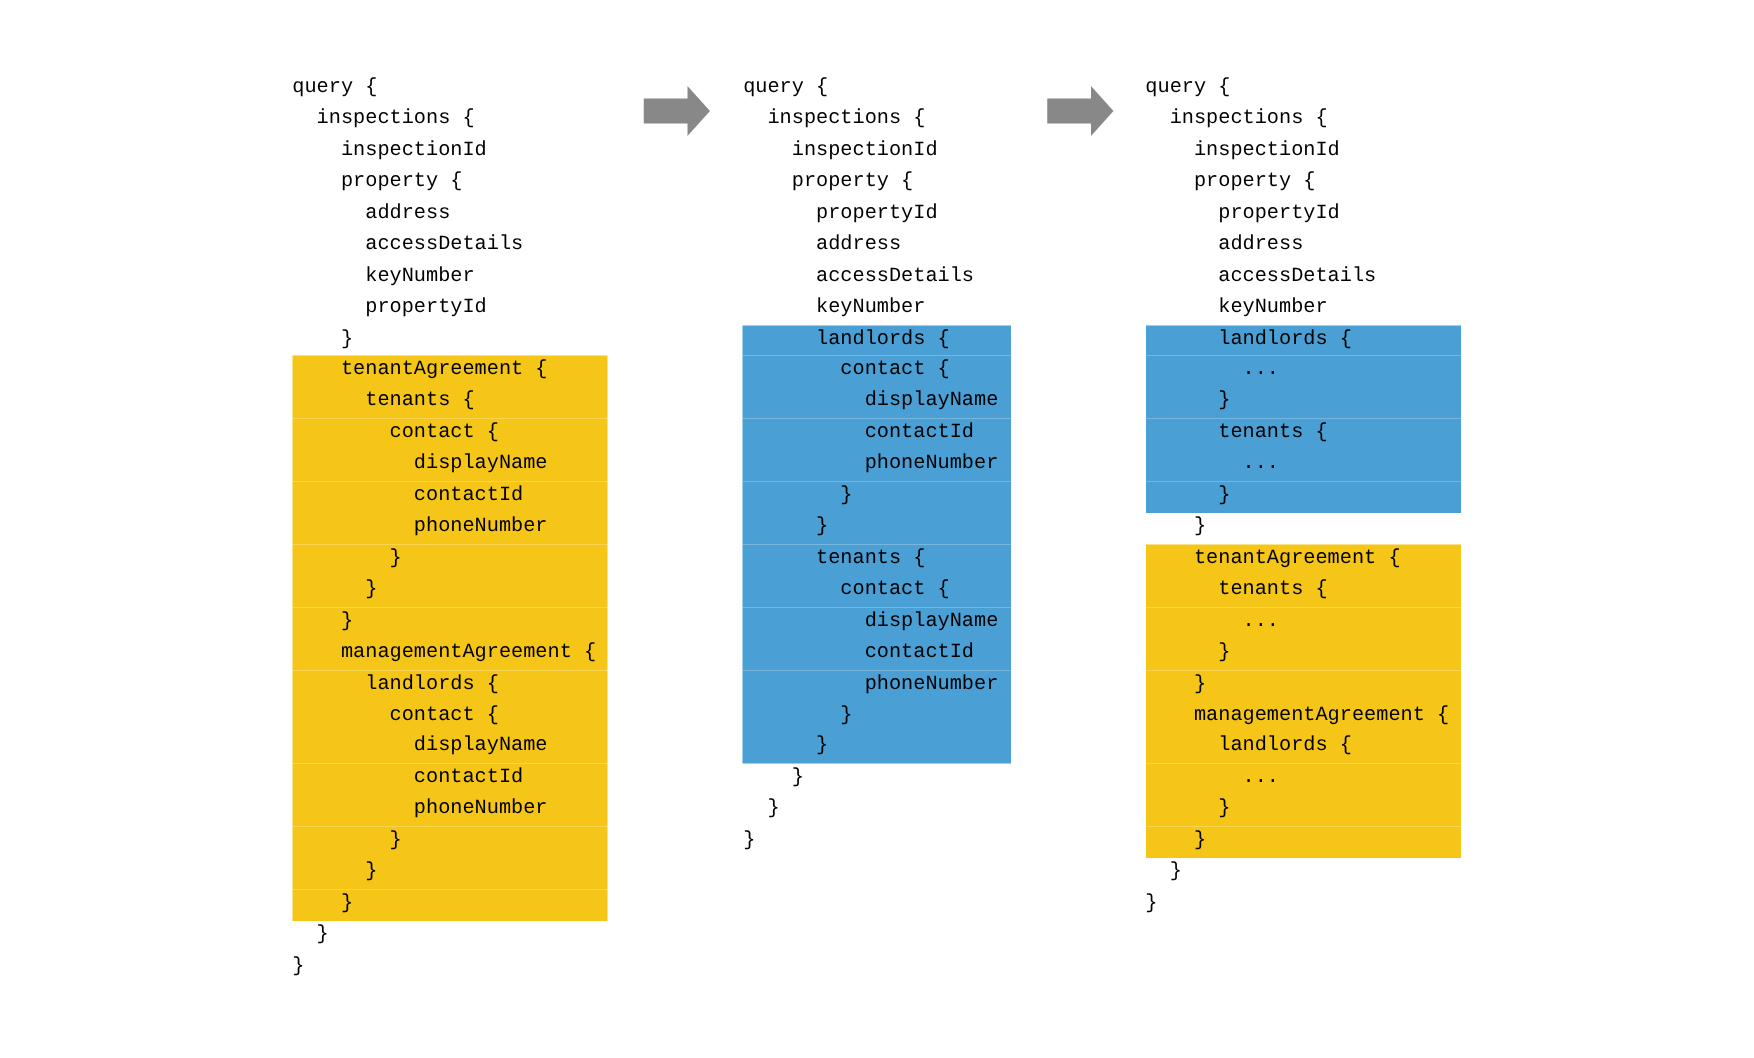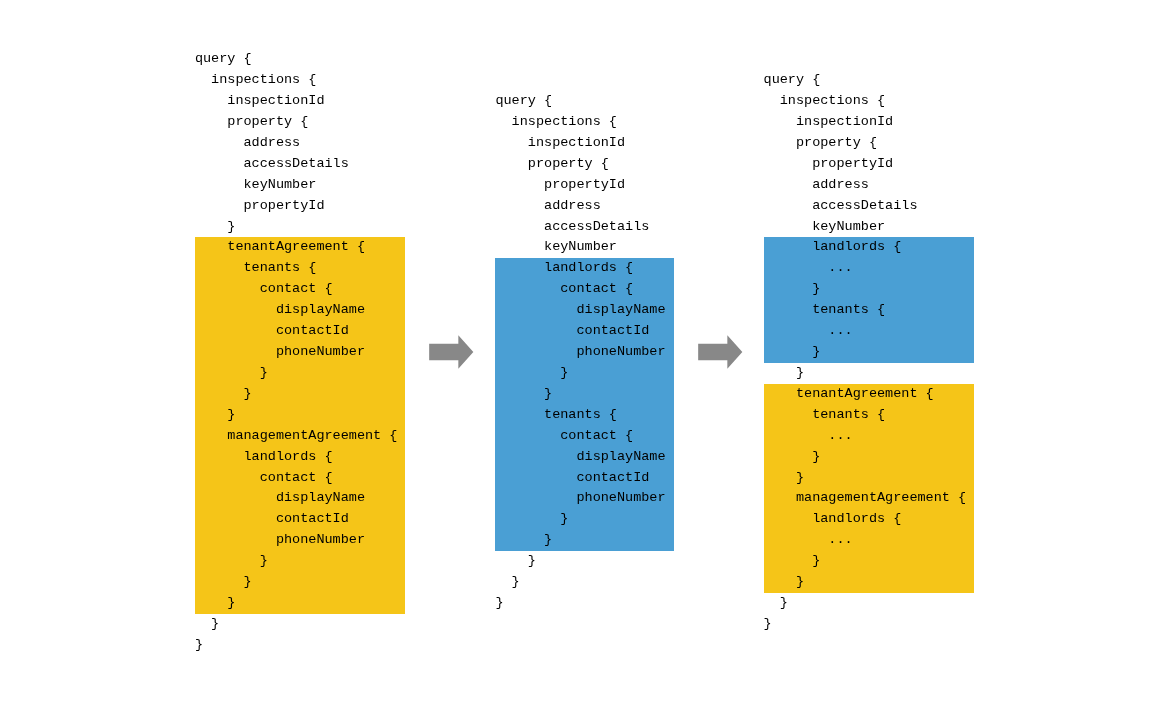--- a/index.html
+++ b/index.html
@@ -16,7 +16,7 @@
     }
     .diagram {
       display: flex;
-      align-items: center;
+      align-items: flex-start;
       gap: 20px;
       padding: 20px;
     }

